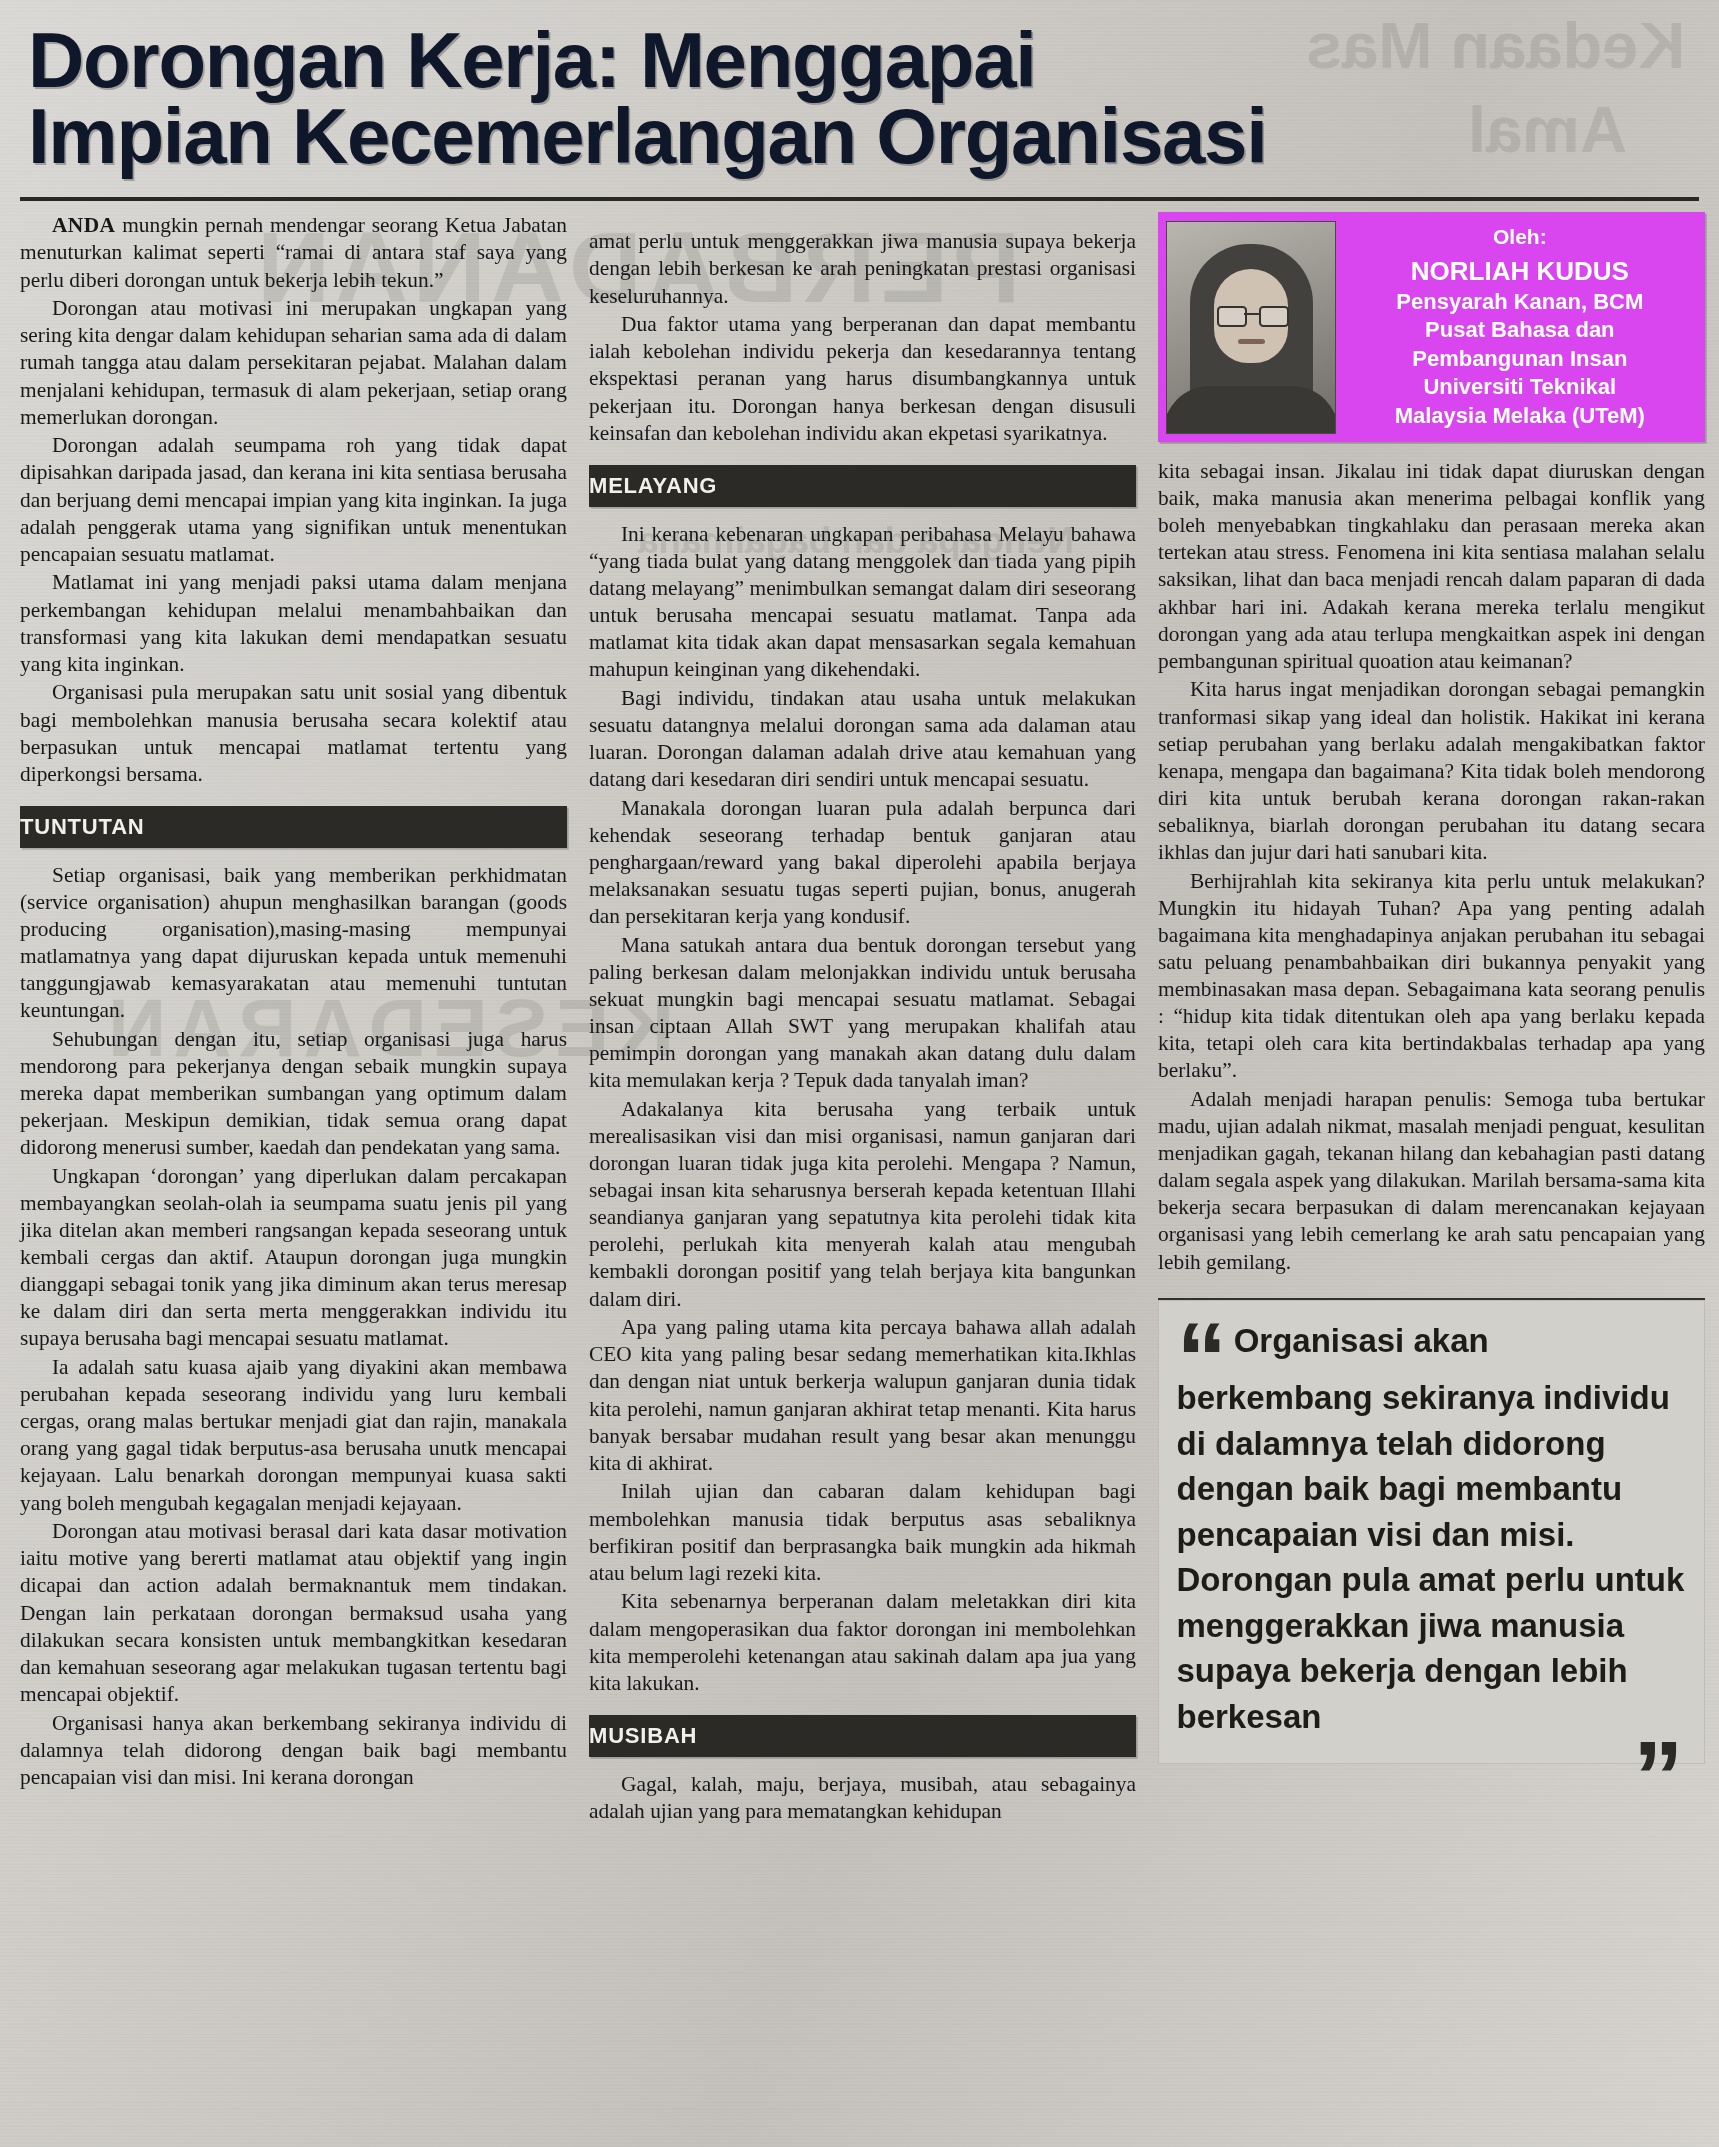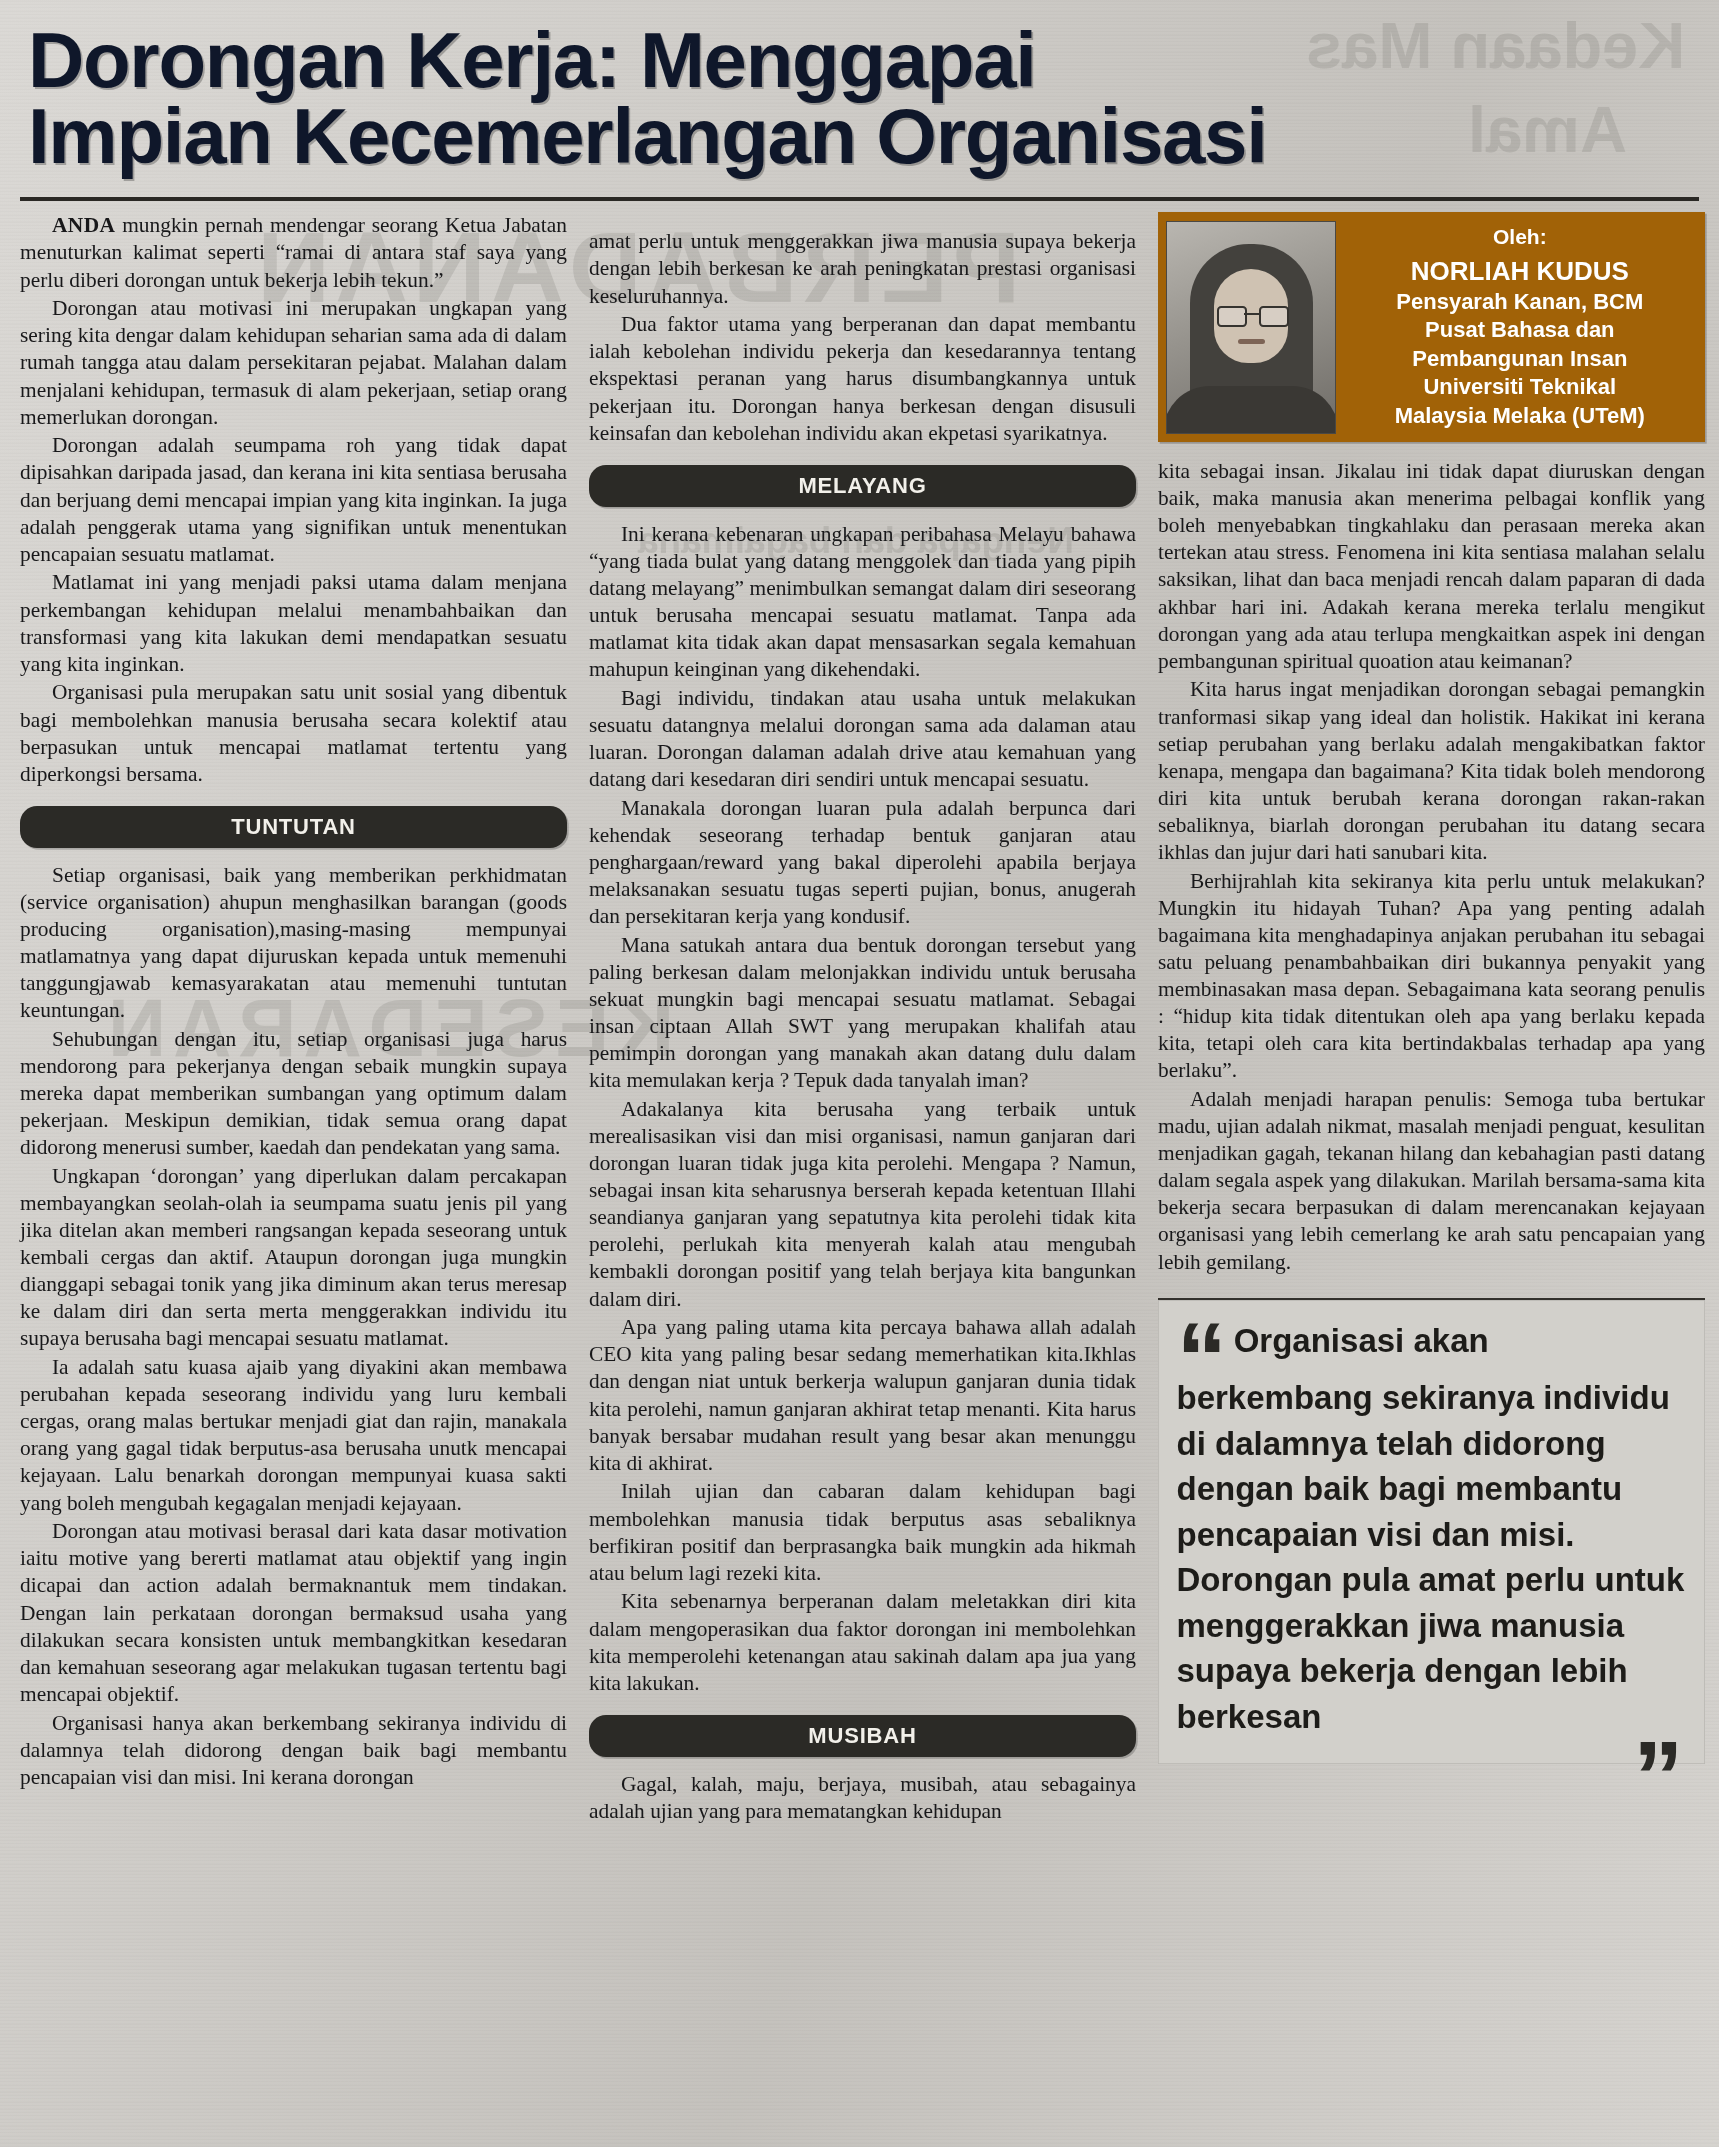--- a/index.html
+++ b/index.html
@@ -110,7 +110,7 @@
 
   
   .byline-box {
-    background: #a16207;
+    background: #d946ef;
     color: #fff;
     display: flex;
     align-items: stretch;

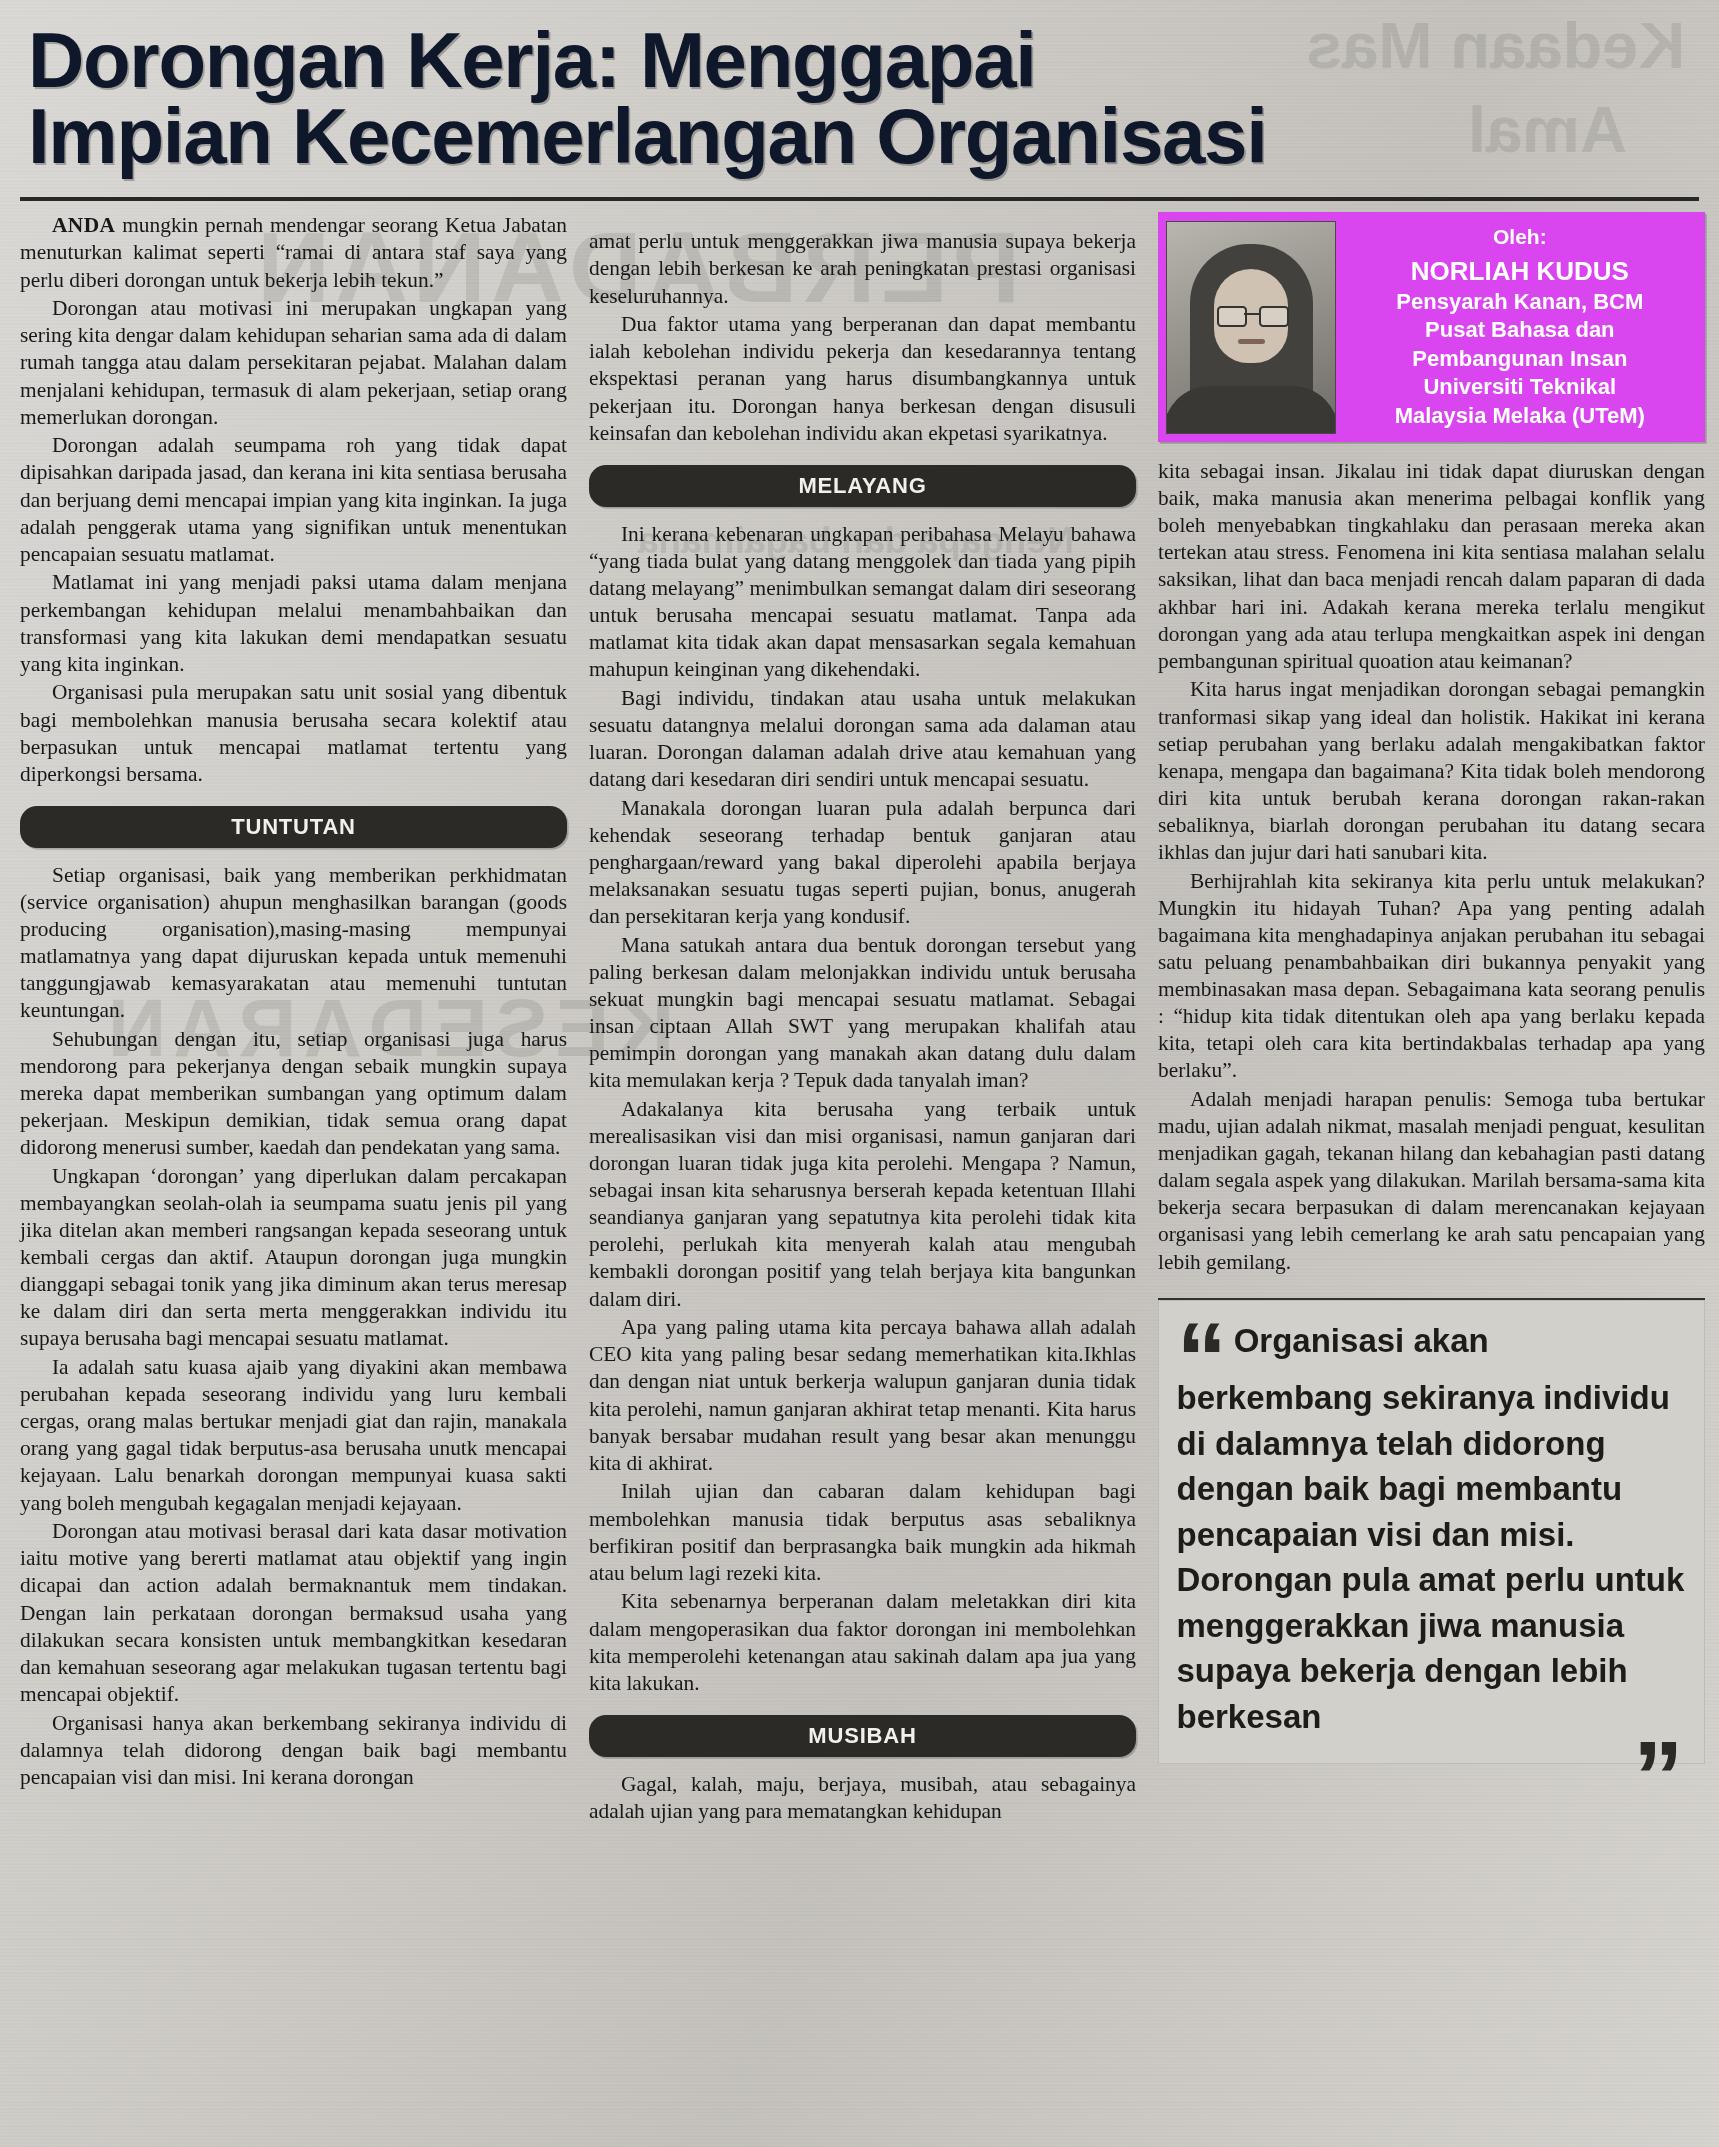--- a/index.html
+++ b/index.html
@@ -101,11 +101,9 @@
     font-weight: bold;
     font-size: 22px;
     letter-spacing: 0.8px;
-    text-align: center;
     padding: 7.6px 0 8.4px 0;
     margin: 18.5px 0 13.4px 0;
     box-shadow: 1.7px 1.7px 0 rgba(0,0,0,0.2);
-    border-radius: 17px;
   }
 
   

